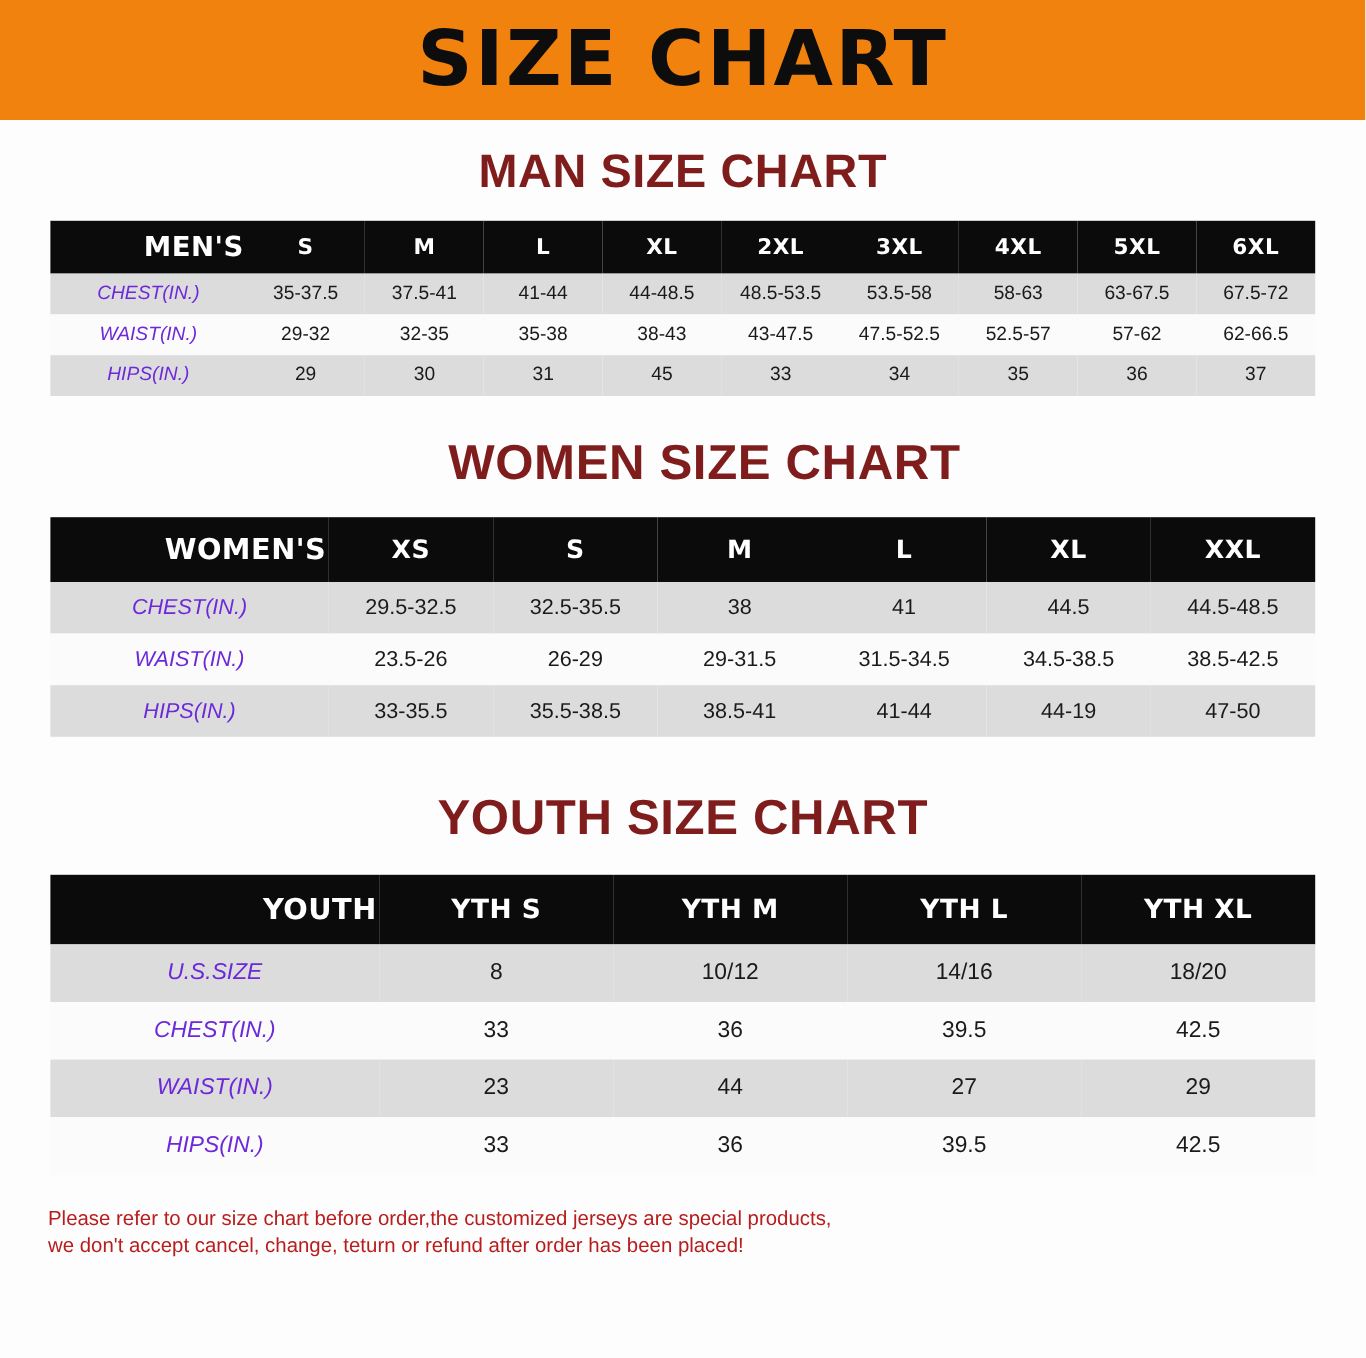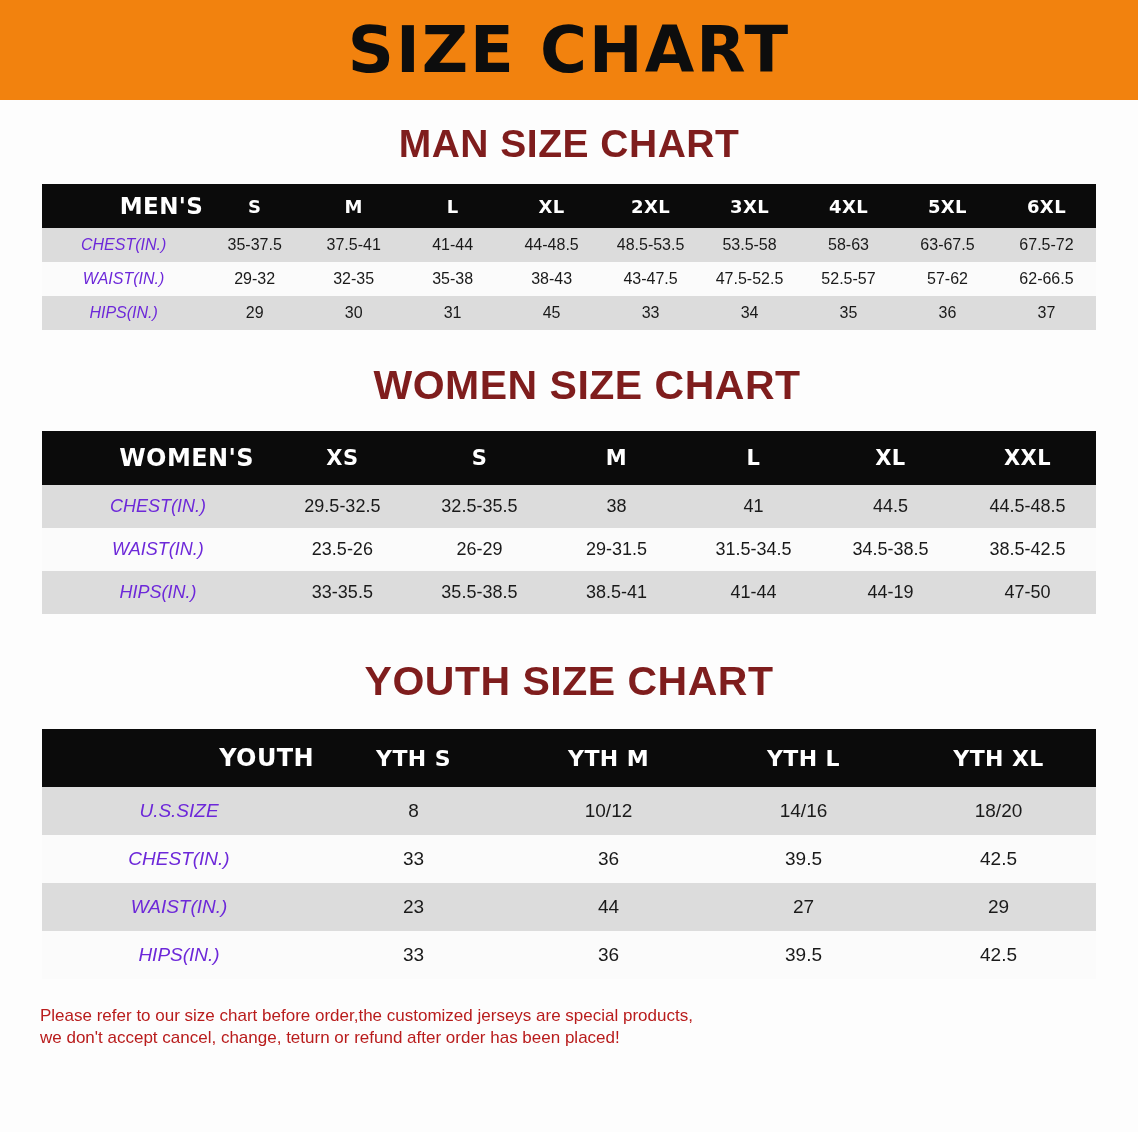--- a/index.html
+++ b/index.html
@@ -92,7 +92,7 @@
   #men-table tbody td { font-size: 16px; }
 
   
-  #women-table thead th { font-size: 21px; padding: 13px 20px; }
+  #women-table thead th { font-size: 21px; padding: 13px 2px; }
   #women-table thead th.rowlabel { font-size: 24px; }
   #women-table tbody td { font-size: 18px; padding: 11px 2px; }
 

